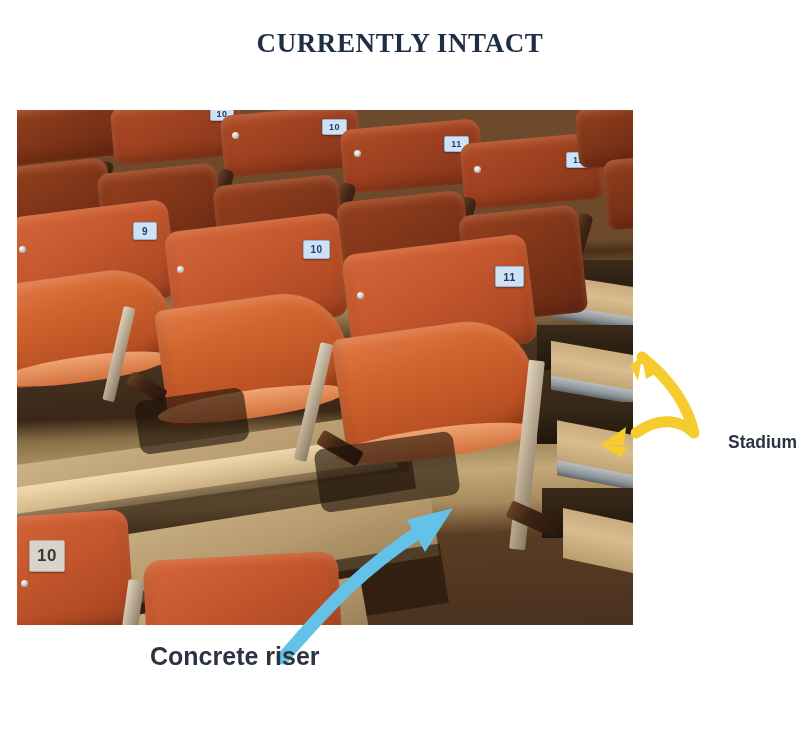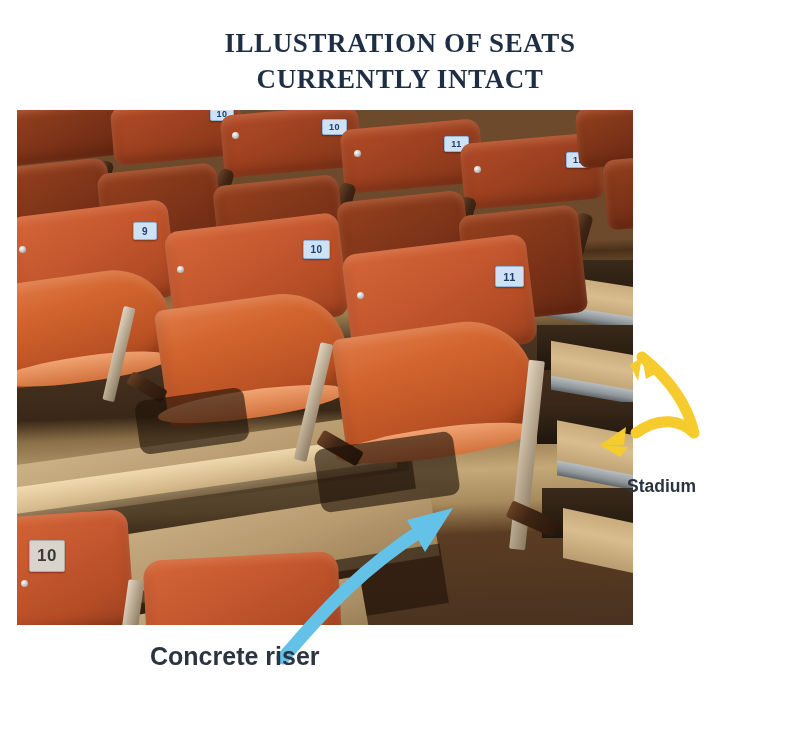--- a/index.html
+++ b/index.html
@@ -175,7 +175,6 @@
 <body>
 
 <div id="title-block">
-  <span class="tline">ILLUSTRATION OF SEATS</span>
   <span class="tline">CURRENTLY INTACT</span>
 </div>
 

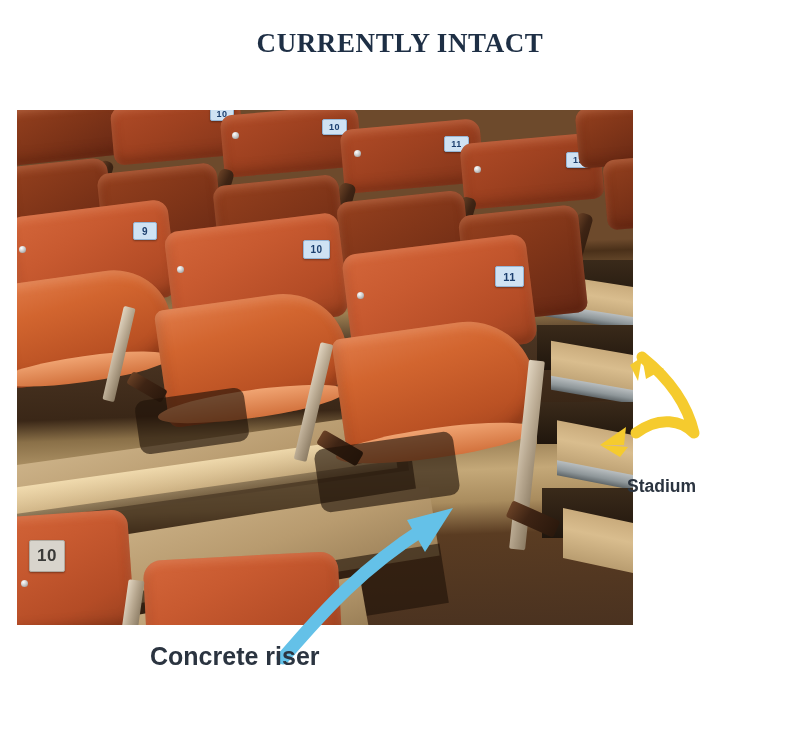--- a/index.html
+++ b/index.html
@@ -151,13 +151,12 @@
     left: 627px;
     top: 430px;
     width: 170px;
-    text-align: left;
+    text-align: right;
     color: #2b3440;
     font-weight: 700;
     font-size: 17.5px;
     line-height: 1.45;
     font-family: "Liberation Sans", sans-serif;
-    margin-top: 44px;
   }
   #label-steps .lline { display: block; }
   #label-riser {

